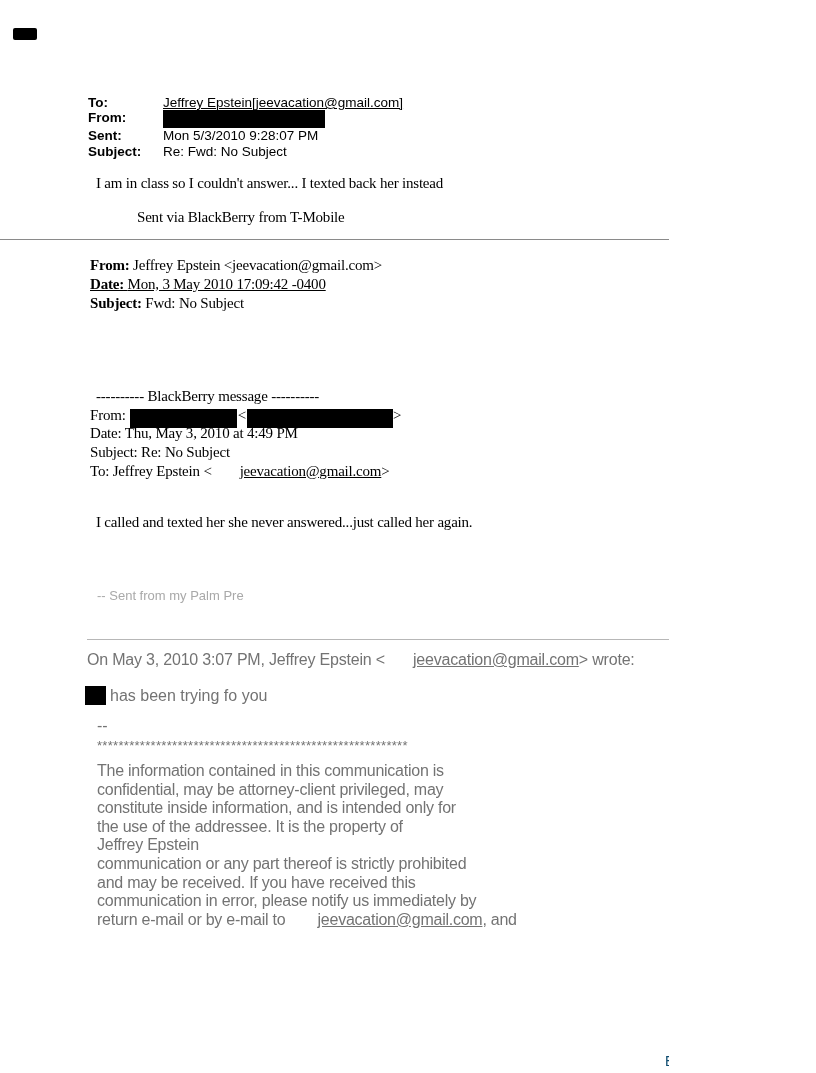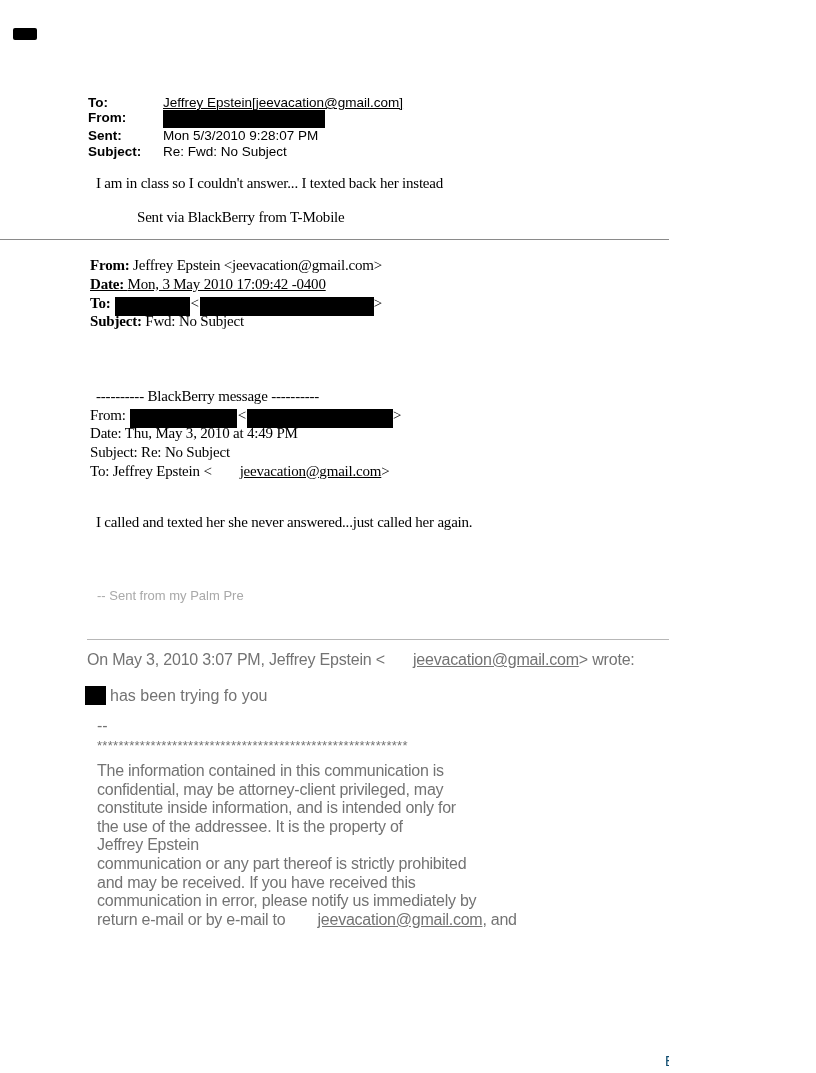--- a/index.html
+++ b/index.html
@@ -96,7 +96,6 @@
   <div class="qhdr">
     <div><b>From:</b> <span>Jeffrey Epstein &lt;jeevacation@gmail.com&gt;</span></div>
     <div><span class="u"><b>Date:</b> <span>Mon, 3 May 2010 17:09:42 -0400</span></span></div>
-    <div><b>To:</b><span class="redact redact-q1"></span><span>&lt;</span><span class="redact redact-q2"></span><span>&gt;</span></div>
     <div><b>Subject:</b> <span>Fwd: No Subject</span></div>
   </div>
 

